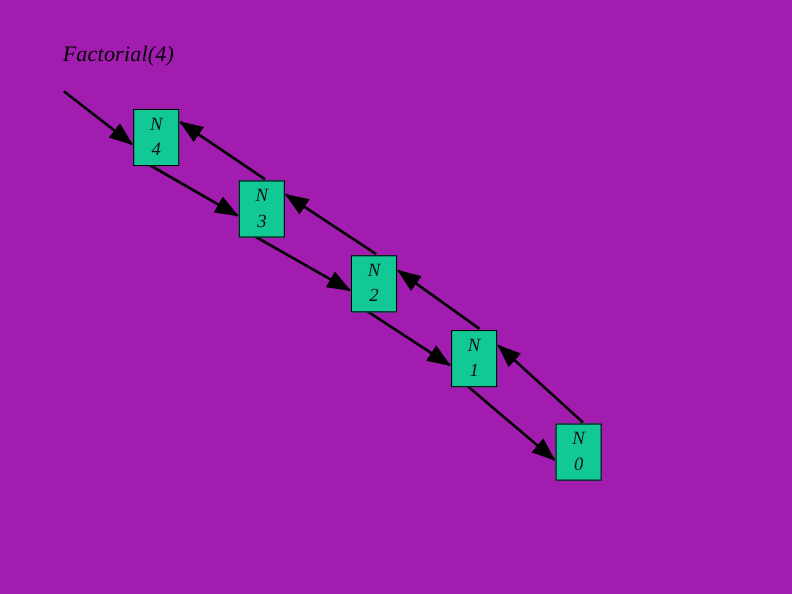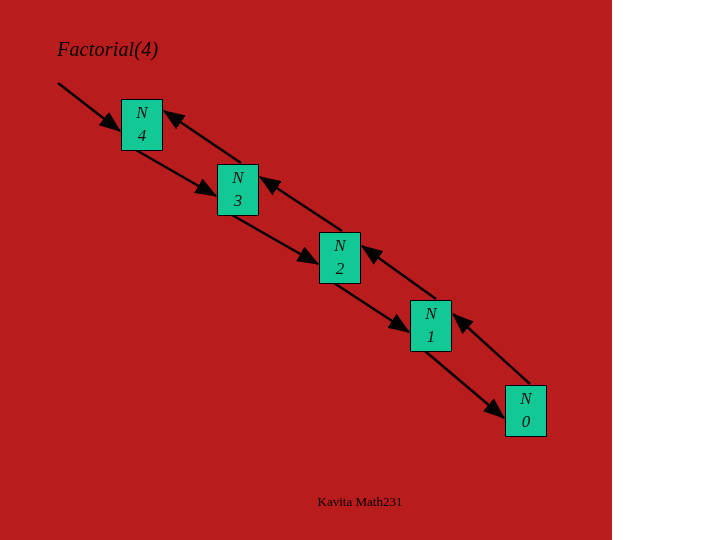--- a/index.html
+++ b/index.html
@@ -9,9 +9,9 @@
   }
   #slide {
     position: relative;
-    width: 612px;
+    width: 720px;
     height: 540px;
-    background: #b91c1c;
+    background: #a21caf;
     overflow: hidden;
     font-family: "Liberation Serif", "DejaVu Serif", serif;
   }

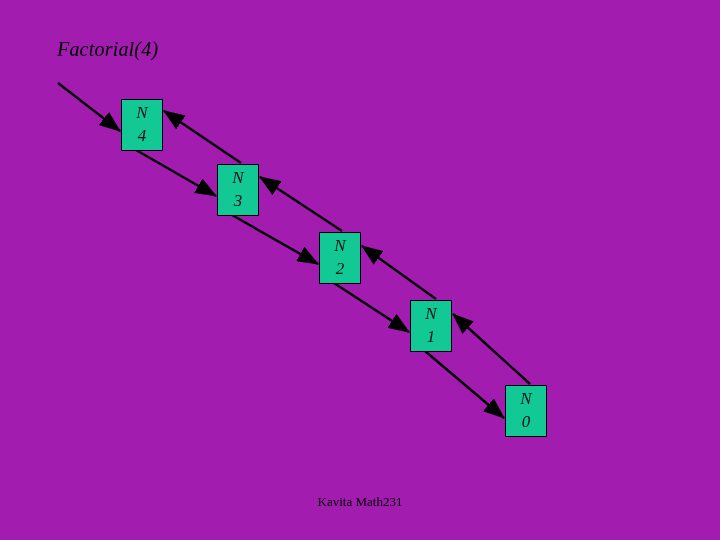--- a/index.html
+++ b/index.html
@@ -115,7 +115,6 @@
       </div>
     </div>
 
-  <div id="footer">Kavita Math231</div>
 
 </div>
 

